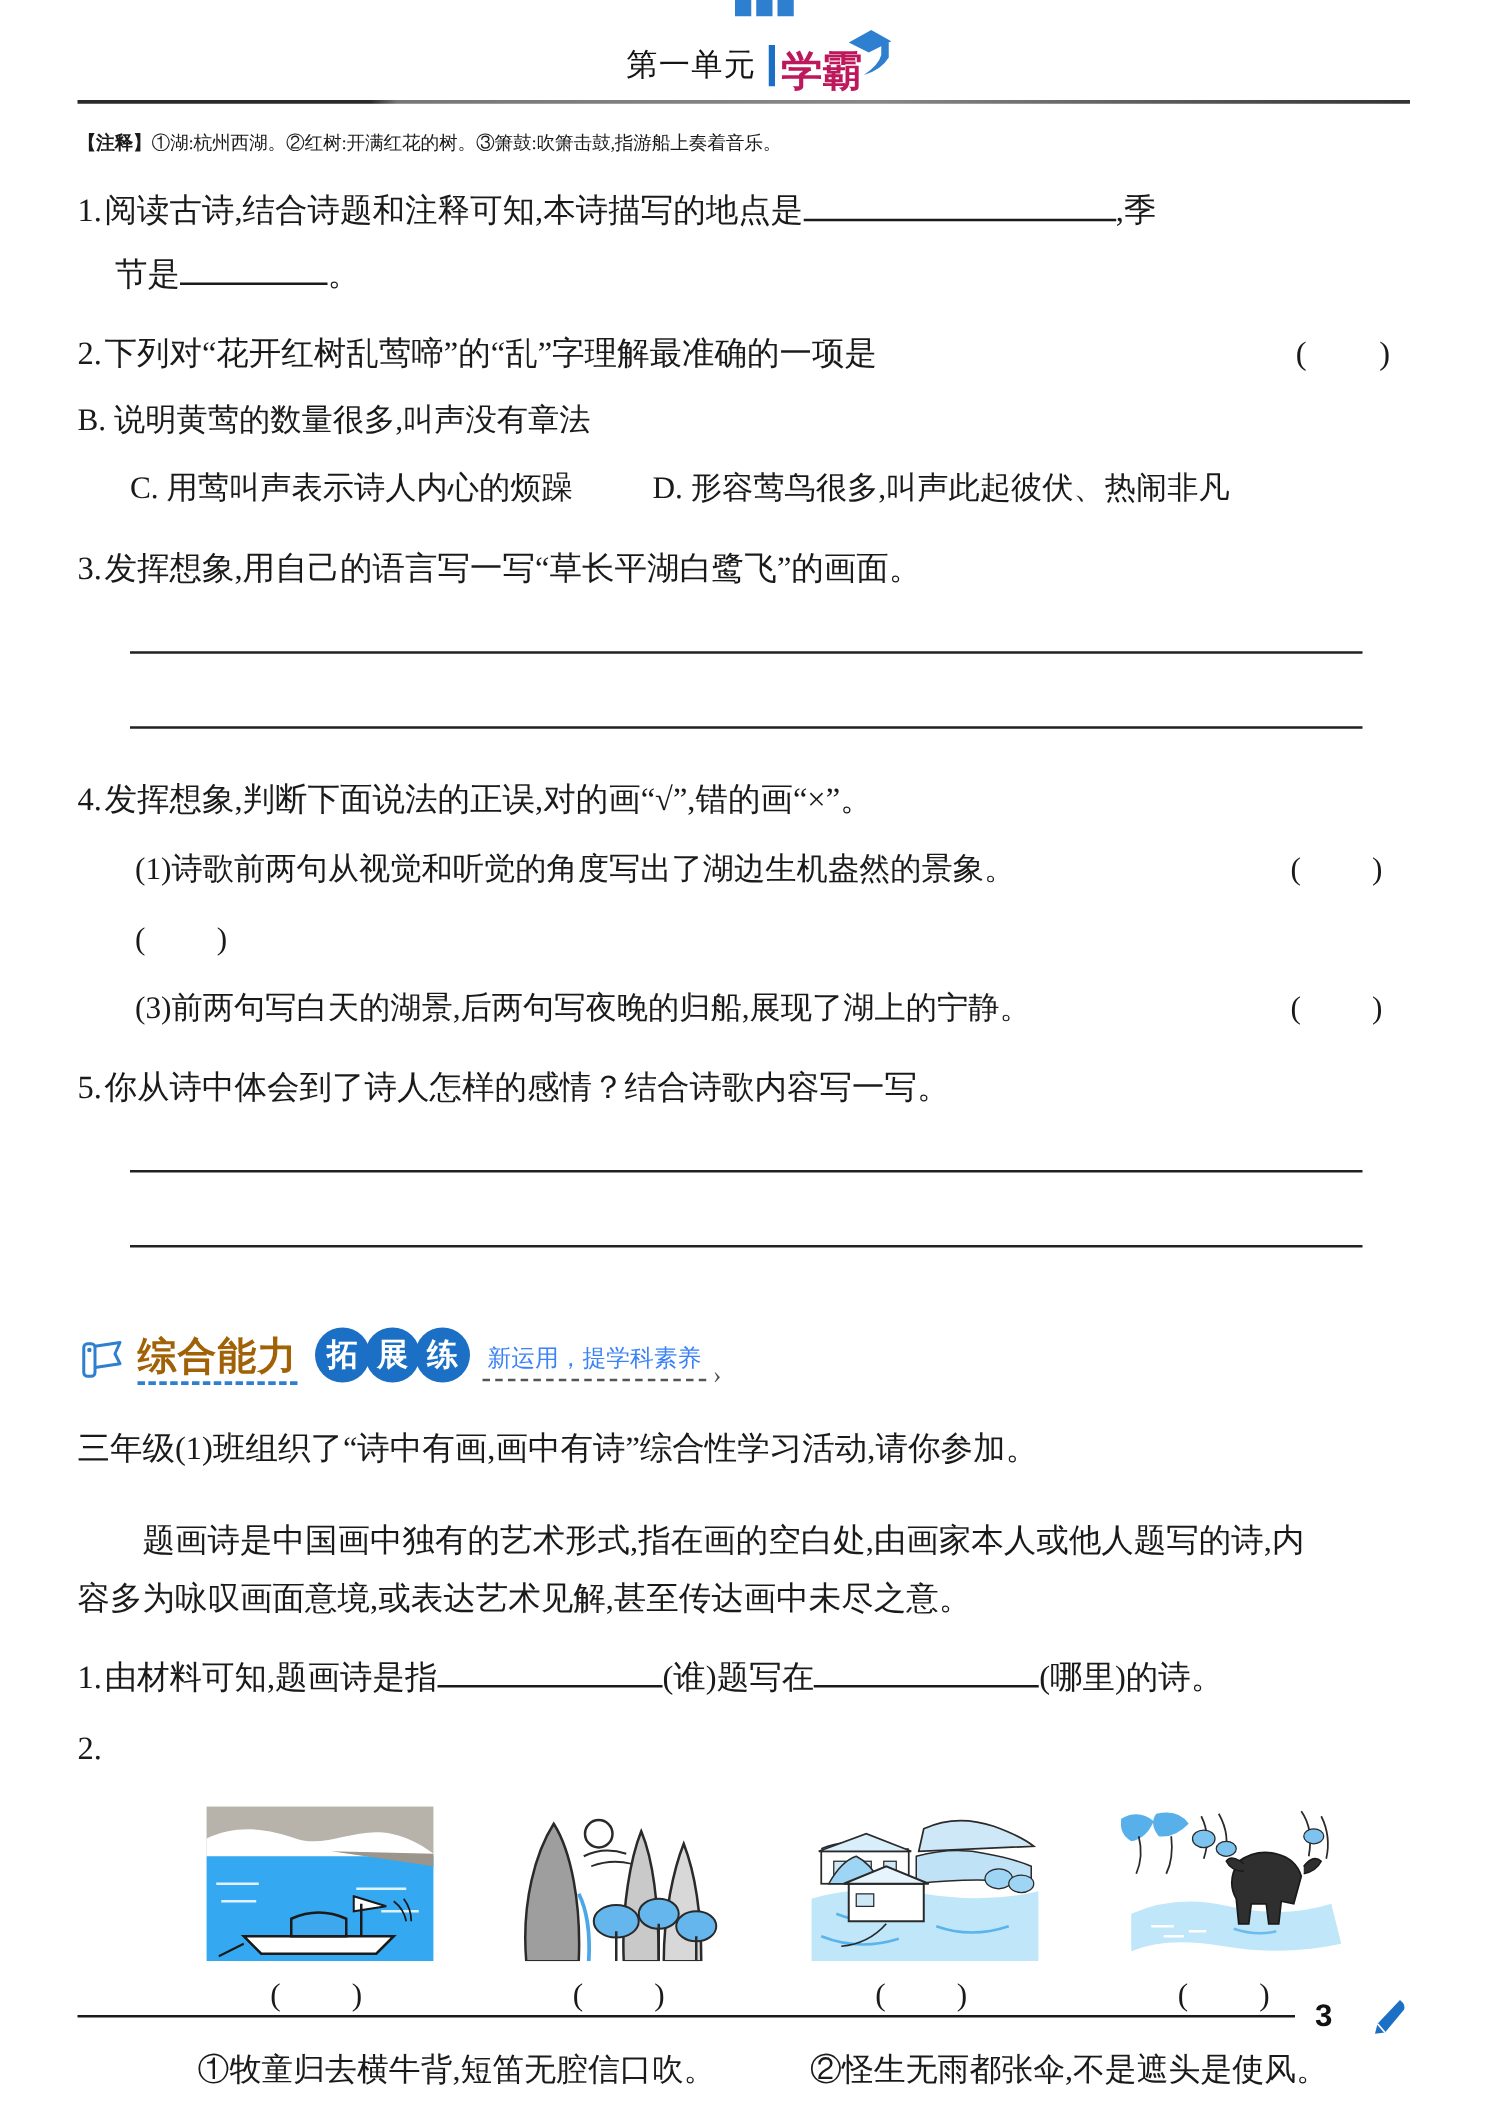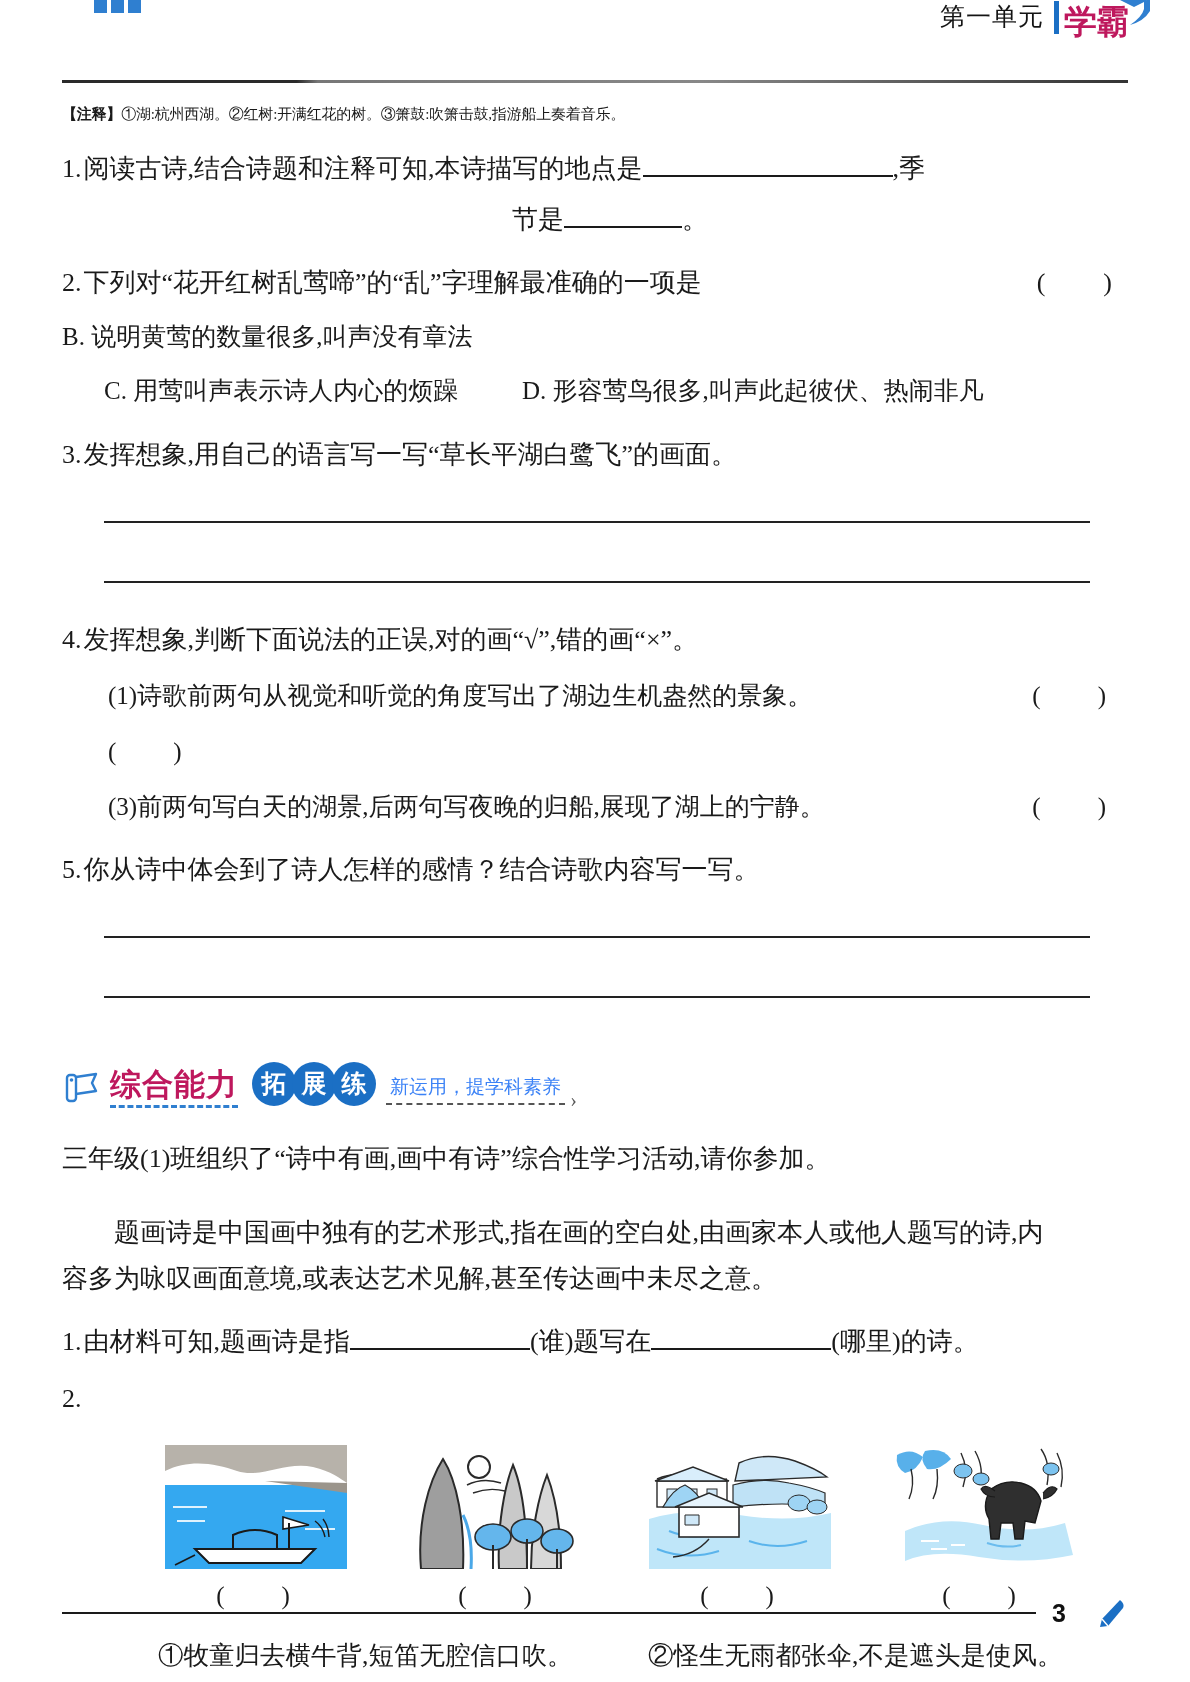--- a/index.html
+++ b/index.html
@@ -29,9 +29,10 @@
     position: relative;
     height: 78px;
     display: flex;
-    align-items: flex-start;
+    align-items: center;
     justify-content: space-between;
     padding-bottom: 4px;
+    flex-direction: column;
   }
   .header-squares {
     display: flex;

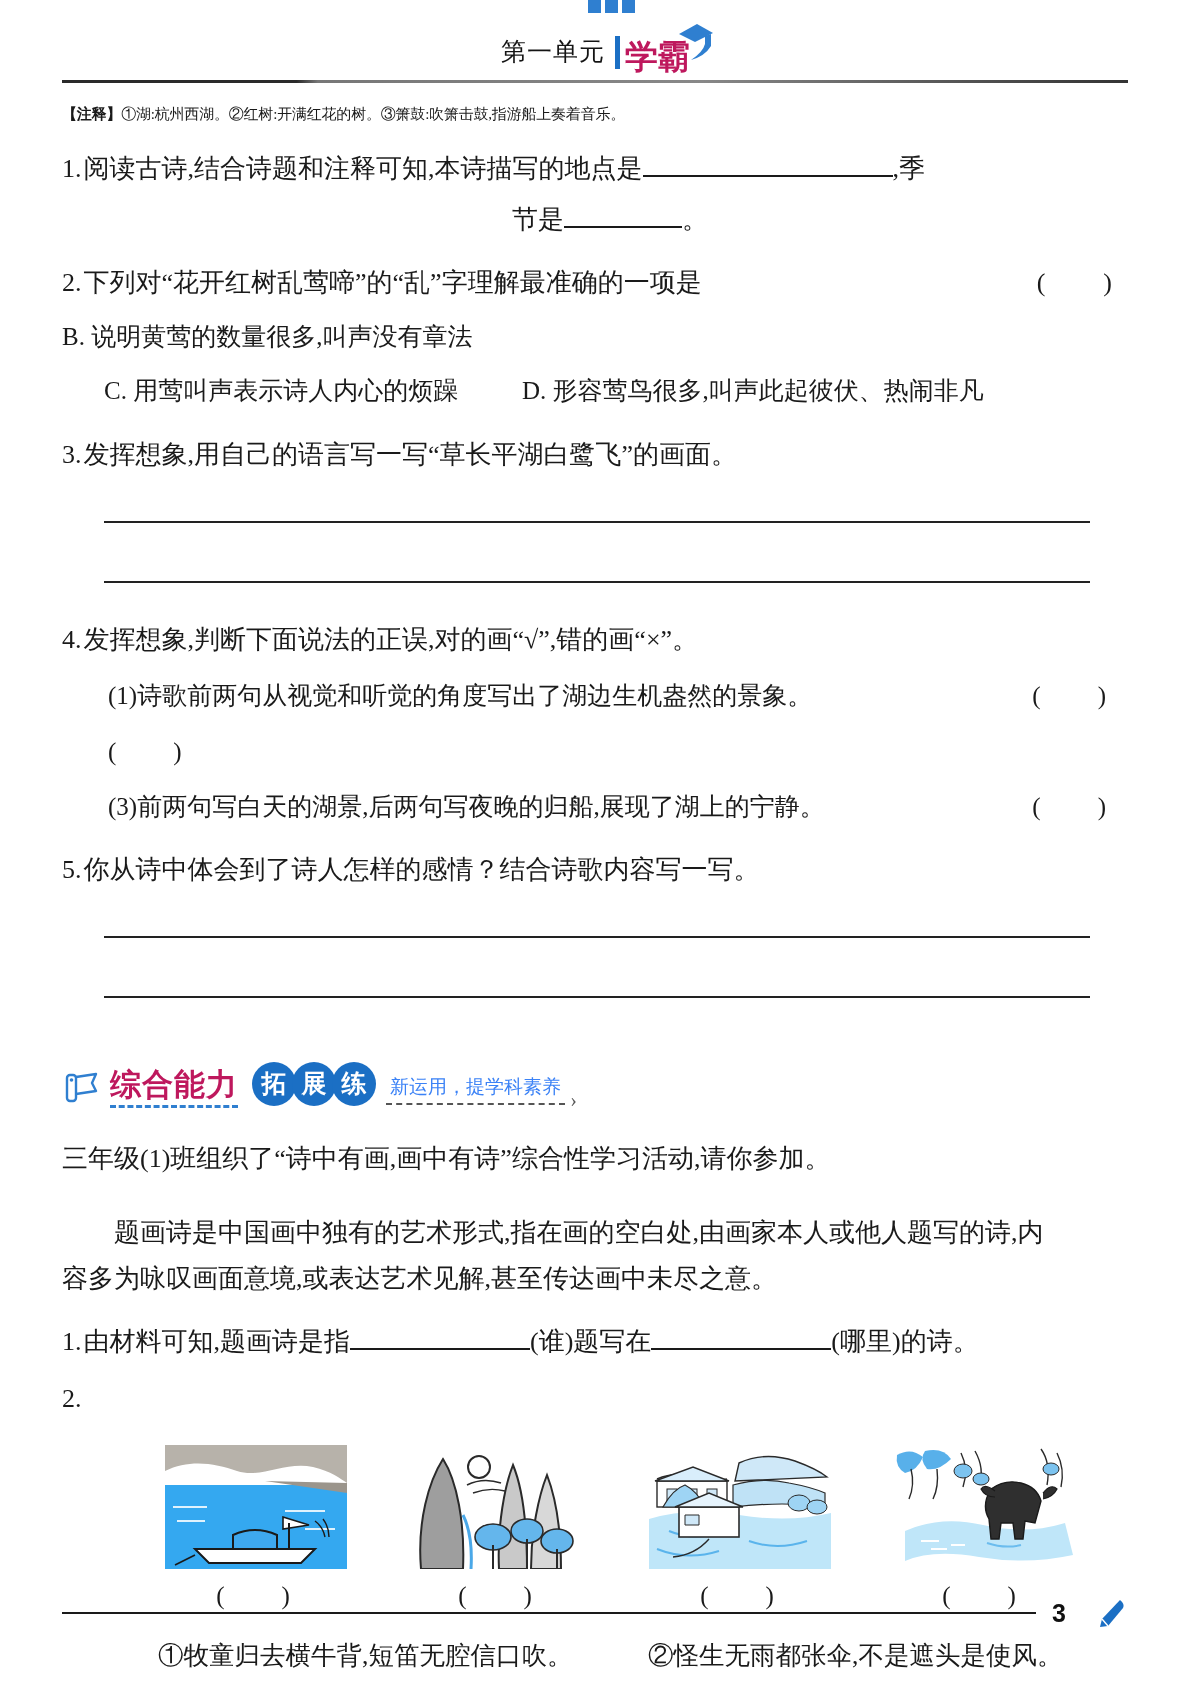--- a/index.html
+++ b/index.html
@@ -332,7 +332,7 @@
         <span class="blank blank-lg"></span>
         <span>,季</span>
       </div>
-      <div class="q-row indent2" style="margin-top:10px;justify-content:center;">
+      <div class="q-row indent2" style="margin-top:10px;">
         <span>节是</span>
         <span class="blank blank-sm"></span>
         <span>。</span>

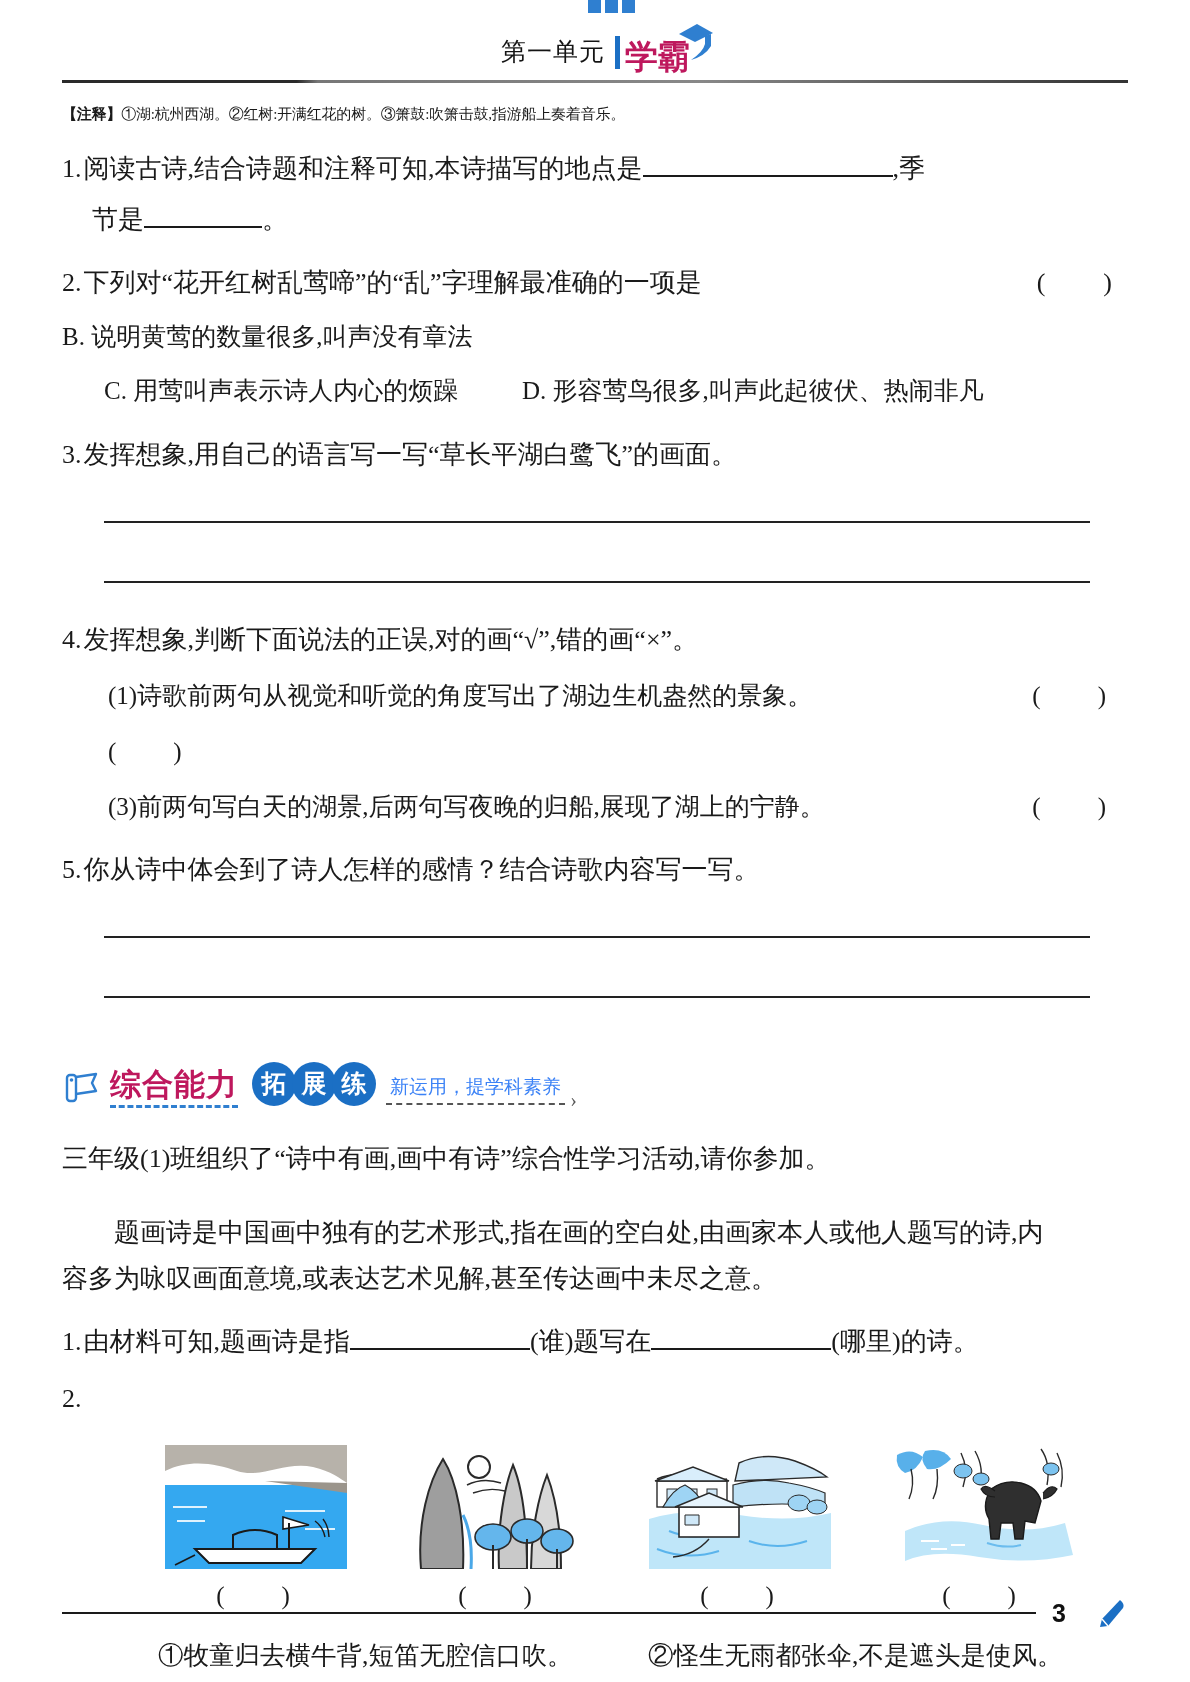--- a/index.html
+++ b/index.html
@@ -179,7 +179,7 @@
     font-family: "Liberation Sans", "DejaVu Sans", sans-serif;
     font-size: 31px;
     font-weight: bold;
-    color: #be185d;
+    color: #a16207;
     letter-spacing: 1px;
     border-bottom: 3px dashed #2f7fd0;
     padding-bottom: 3px;

